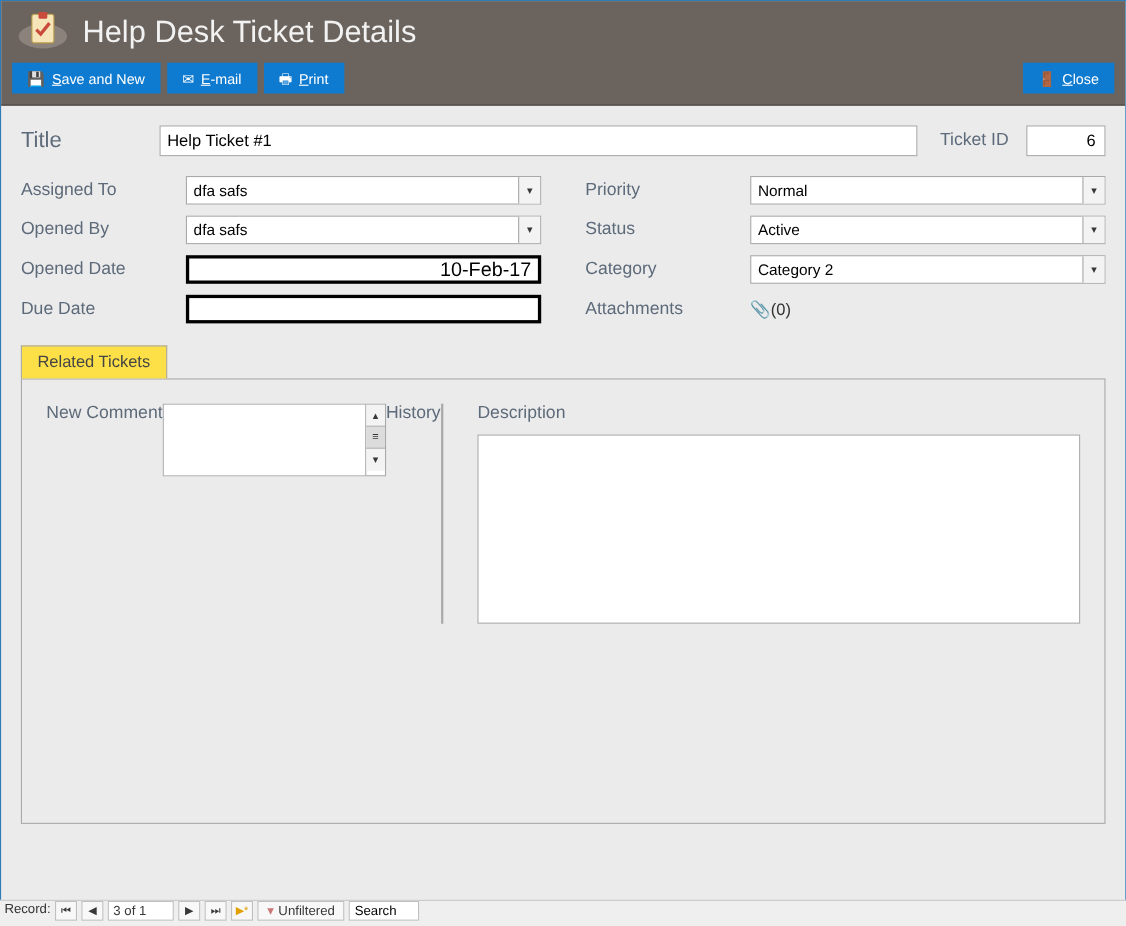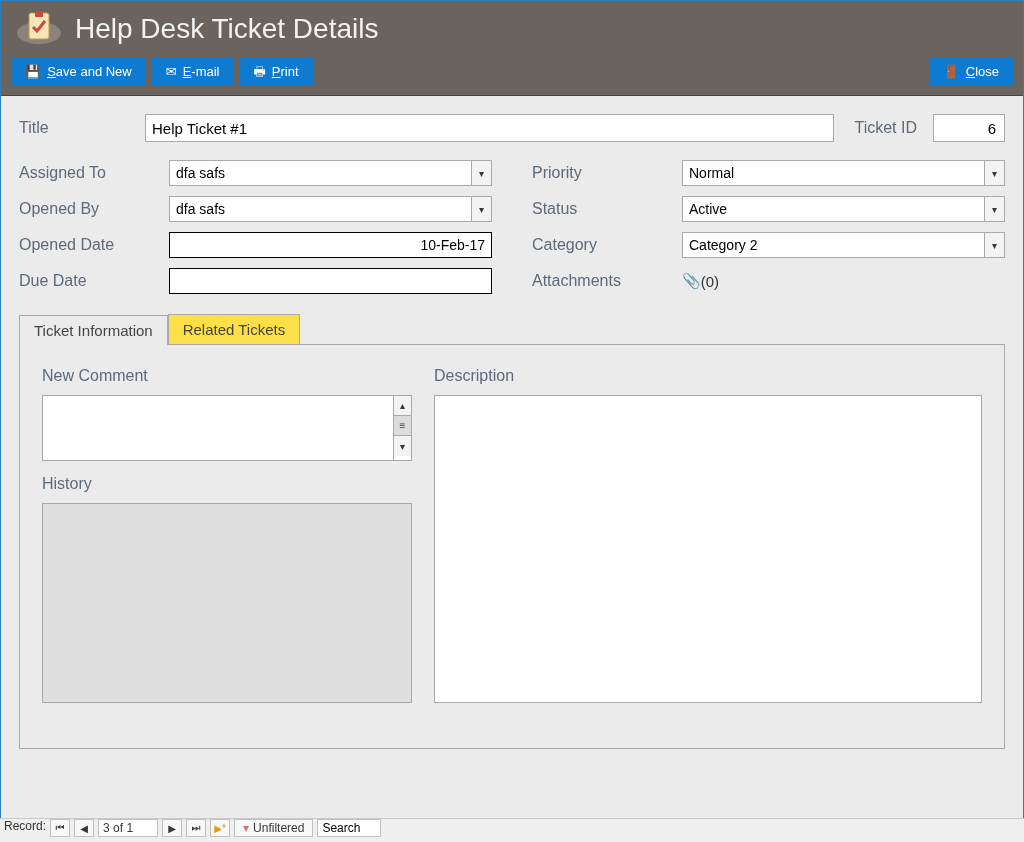--- a/index.html
+++ b/index.html
@@ -53,7 +53,7 @@
     padding: 18px 18px 12px 18px;
   }
   .top-row { display:flex; align-items:center; gap:16px; margin-bottom:16px; }
-  .top-row .label { color:#5d6a7a; font-size:16px; width:110px;}
+  .top-row .label { color:#5d6a7a; font-size:20px; width:110px;}
   .title-input {
     flex:1; height:28px; border:1px solid #a9a9a9; background:#fff; padding:2px 6px; font-size:15px;
   }

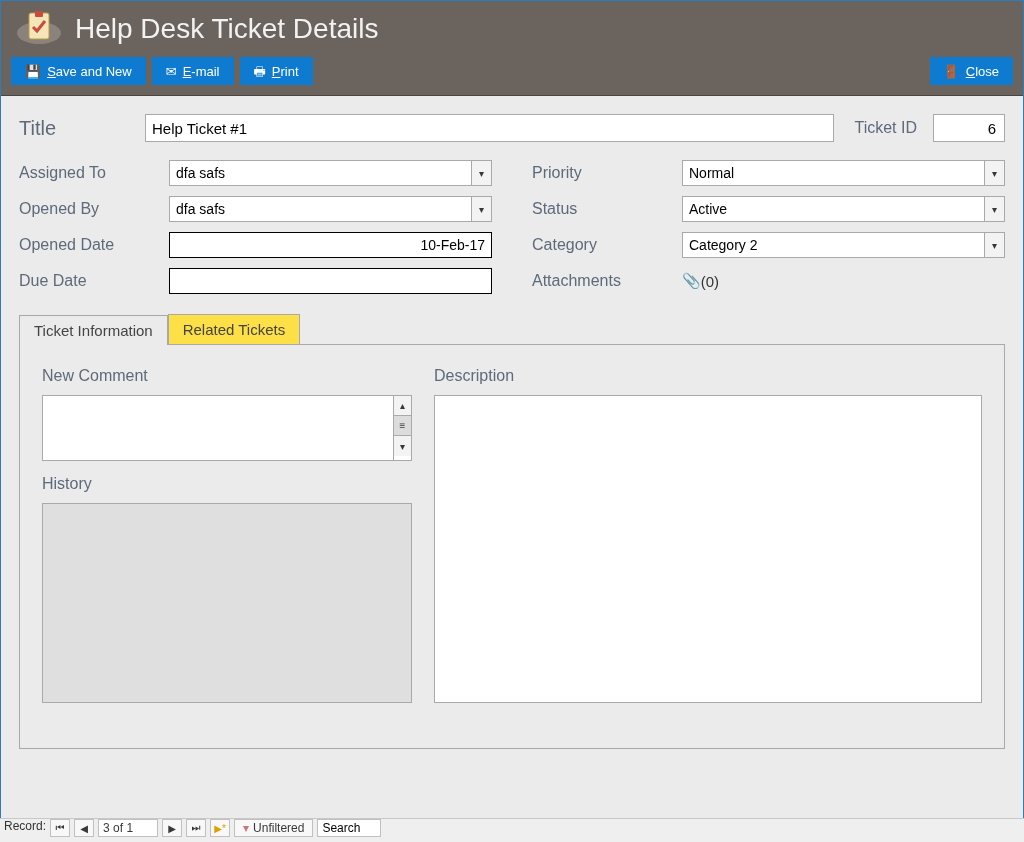--- a/index.html
+++ b/index.html
@@ -75,7 +75,7 @@
     background:#f3f3f3; font-size:10px; cursor:pointer;
   }
   .textbox {
-    width:100%; height:26px; border:1px solid #000000; background:#fff; padding:2px 6px; font-size:14px; text-align:right;
+    width:100%; height:26px; border:3px solid #000000; background:#fff; padding:2px 6px; font-size:18px; text-align:right;
   }
   .textbox.left { text-align:left; }
   .attach { display:flex; align-items:center; font-size:15px; color:#333;}

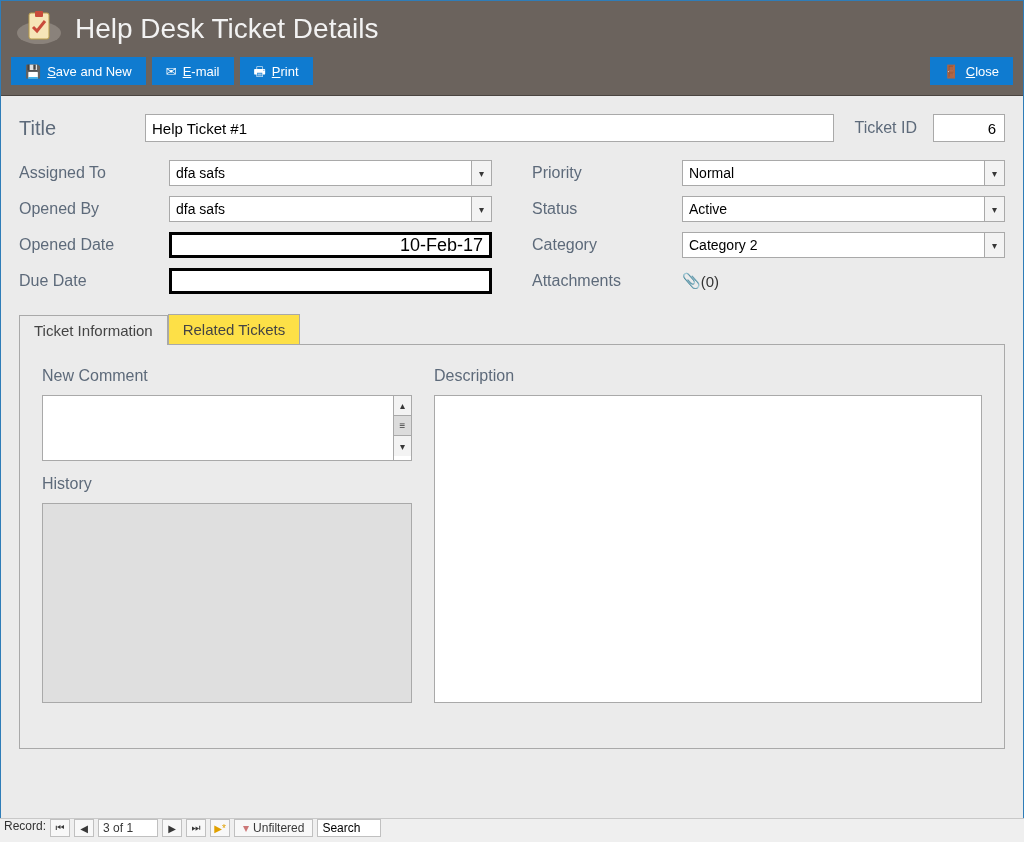--- a/index.html
+++ b/index.html
@@ -243,7 +243,6 @@
 
 <div class="tabs-wrap">
   <div class="tab-headers">
-    <div class="tab active">Ticket Information</div>
     <div class="tab">Related Tickets</div>
   </div>
   <div class="tab-panel">

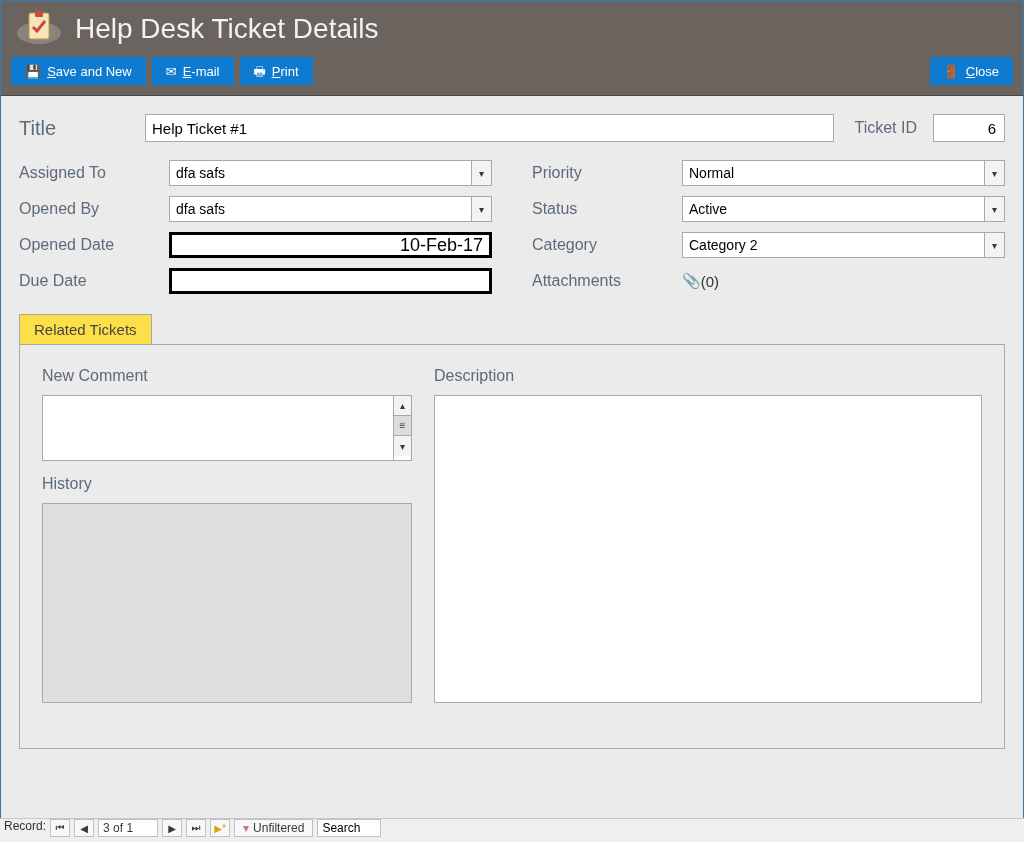--- a/index.html
+++ b/index.html
@@ -95,7 +95,7 @@
     padding:22px; min-height:405px;
   }
   .panel-cols { display:flex; gap:22px; height:100%; }
-  .panel-left { width:370px; display:flex; flex-direction:column; }
+  .panel-left { width:370px; display:flex; }
   .panel-right { flex:1; display:flex; flex-direction:column; }
   .section-label { color:#5d6a7a; font-size:16px; margin-bottom:10px; }
 

